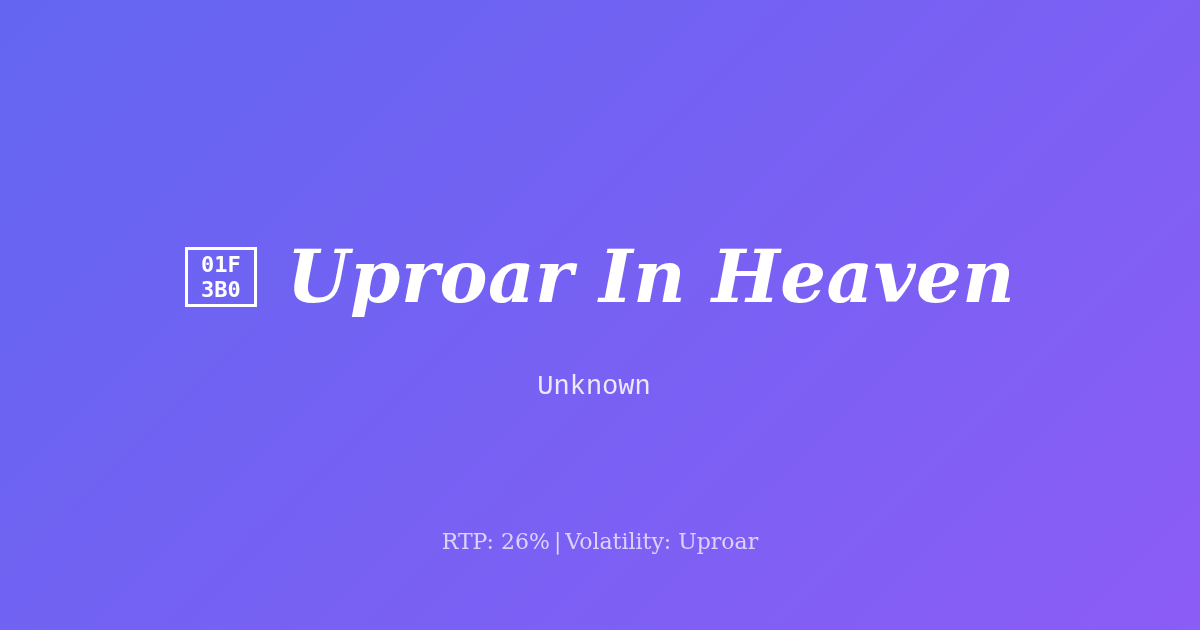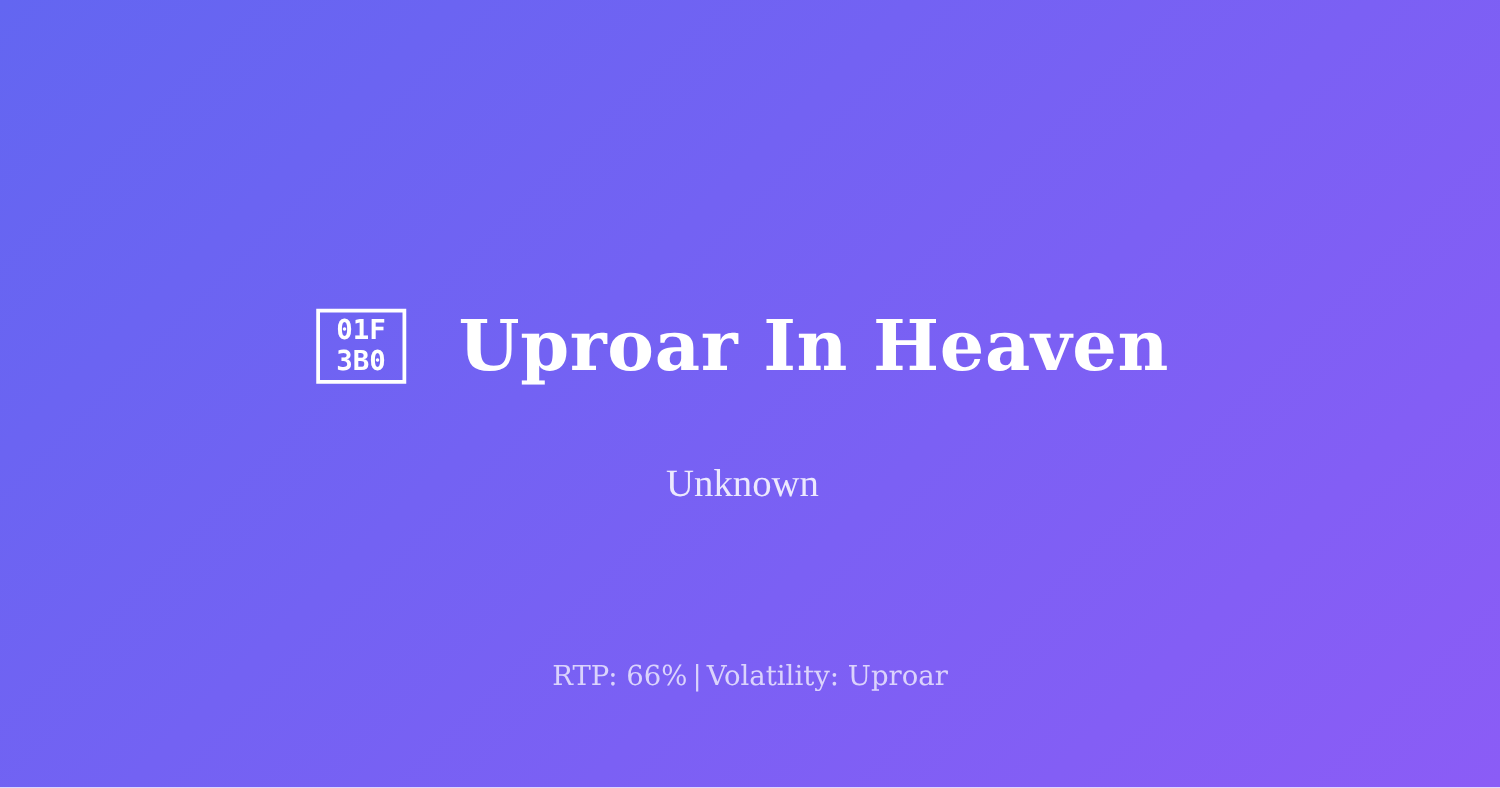--- a/index.html
+++ b/index.html
@@ -70,14 +70,15 @@
 
   #game-title {
     font-family: "DejaVu Serif", "Liberation Serif", serif;
-    font-size: 56px;
+    font-size: 72px;
     font-weight: 700;
     color: #ffffff;
     line-height: 1;
     white-space: nowrap;
     letter-spacing: 0.5px;
-    margin: 12px;
+    margin: 0;
     padding: 0;
+    font-style: italic;
   }
 
   

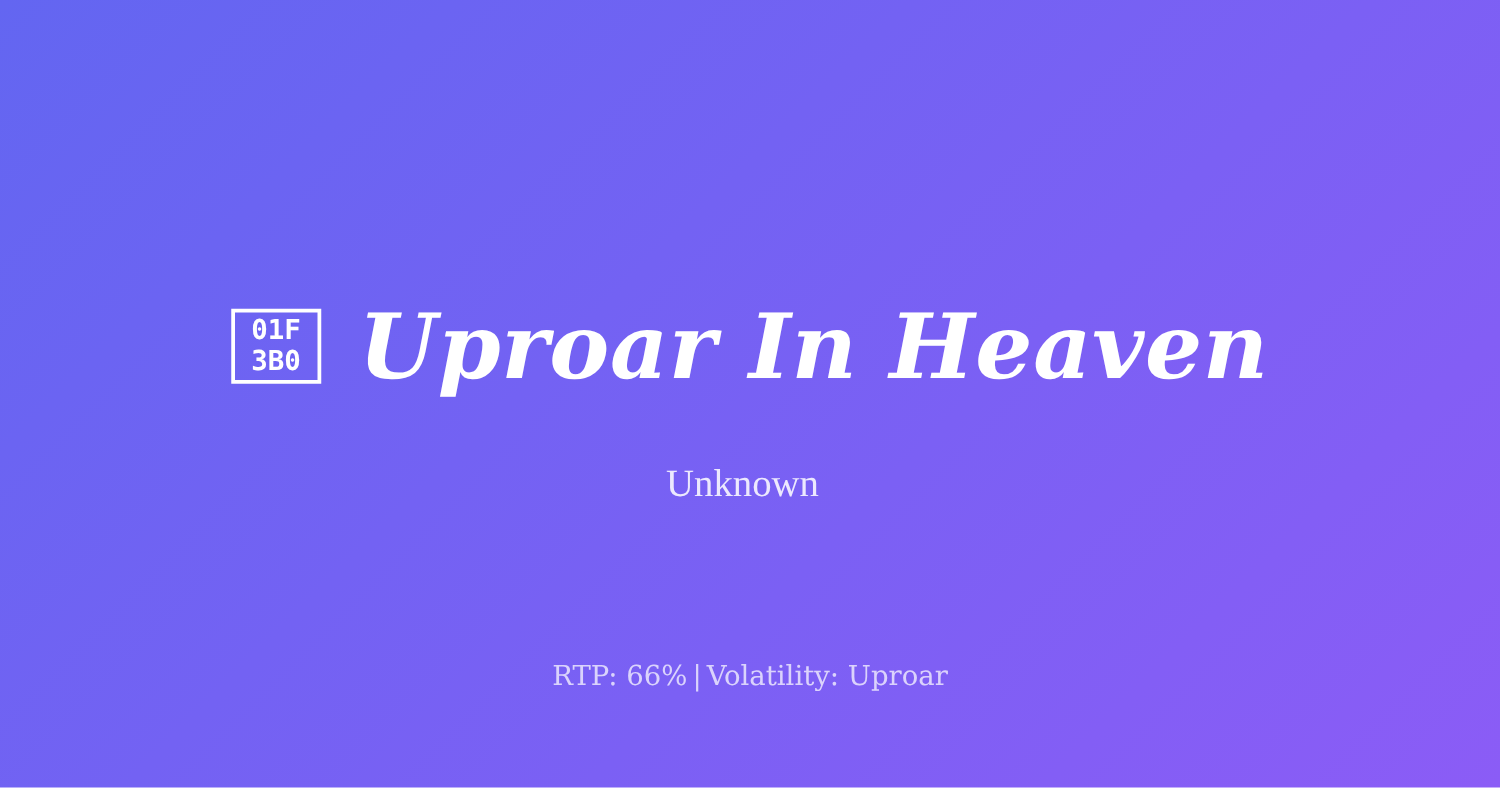--- a/index.html
+++ b/index.html
@@ -88,8 +88,8 @@
     left: 0;
     right: 12px;
     text-align: center;
-    font-family: Liberation Serif, serif;
-    font-size: 31px;
+    font-family: Liberation Mono, monospace;
+    font-size: 27px;
     font-weight: 400;
     color: rgba(255, 255, 255, 0.86);
     line-height: 40px;

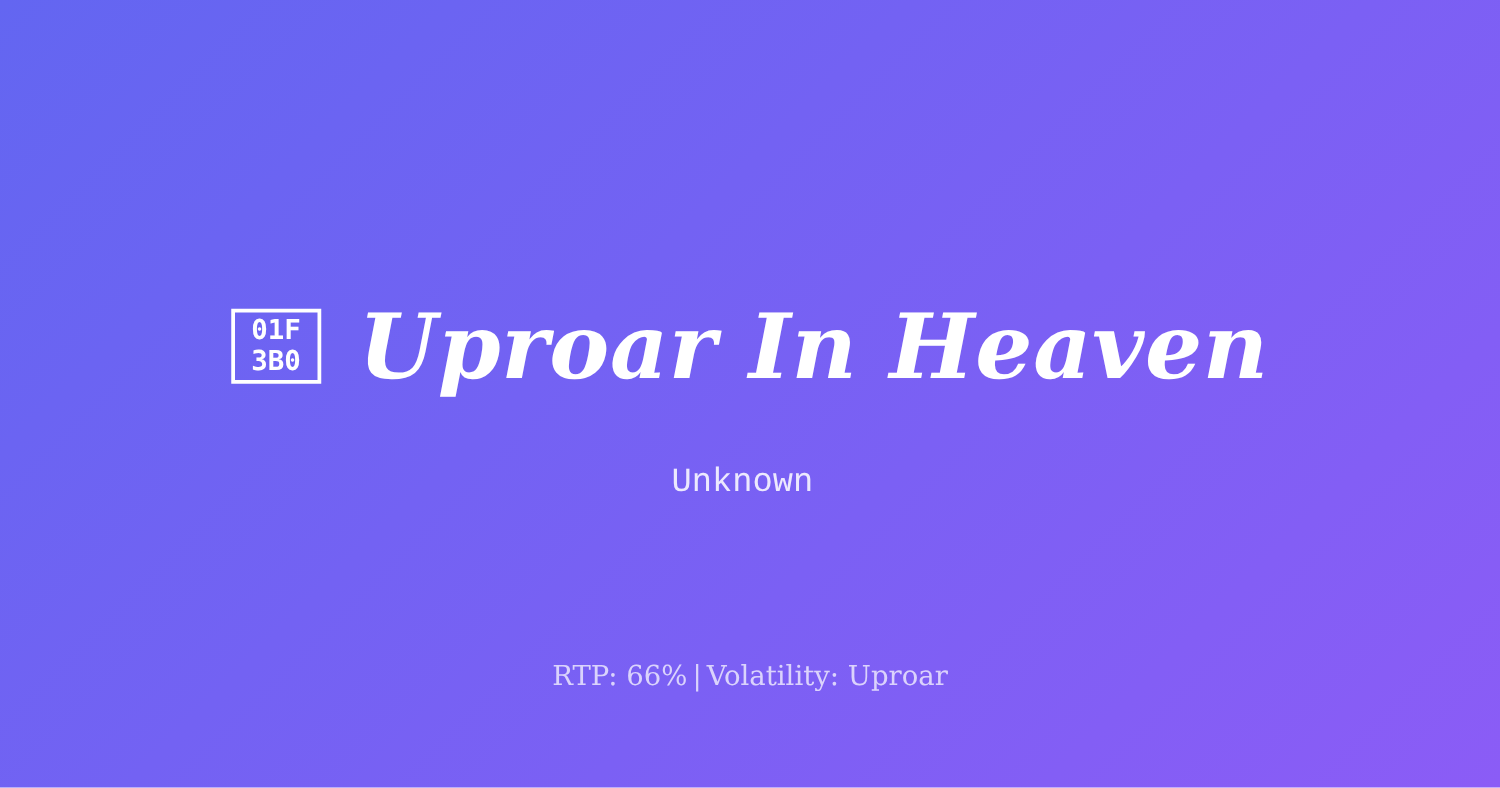--- a/index.html
+++ b/index.html
@@ -134,7 +134,7 @@
   <div id="game-subtitle">Unknown</div>
 
   <div id="meta-line">
-    <span>RTP: 66%</span><span class="meta-sep">|</span><span>Volatility: Uproar</span>
+    <span>RTP: 26%</span><span class="meta-sep">|</span><span>Volatility: Uproar</span>
   </div>
 
 </div>

